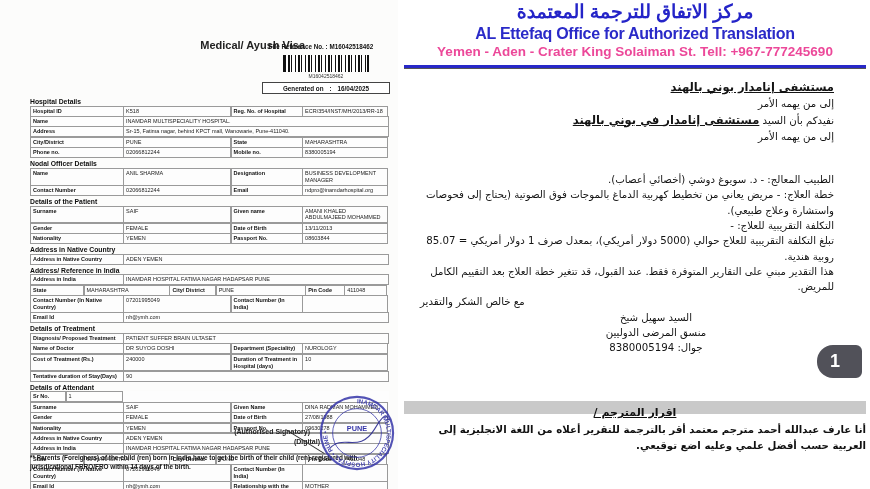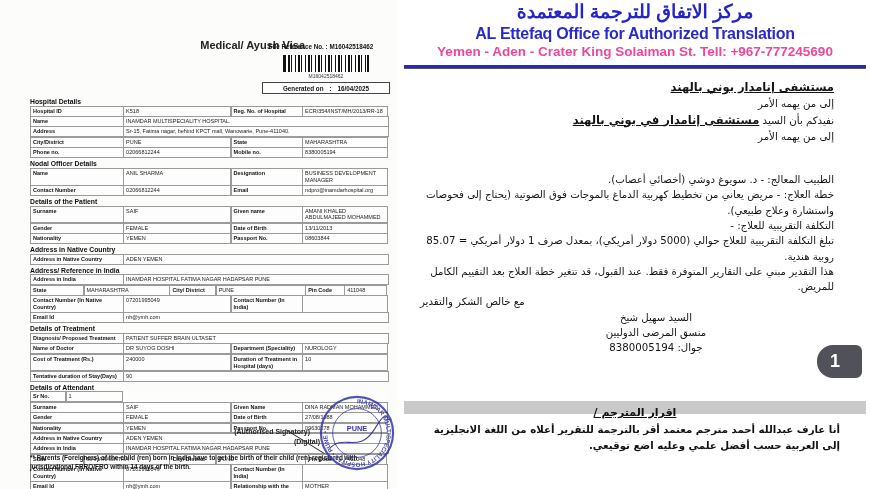--- a/index.html
+++ b/index.html
@@ -75,7 +75,7 @@
   .translator-heading { position:absolute; left:0; right:0; top:406px; text-align:center;
                         direction:rtl; font-family:"DejaVu Sans", sans-serif;
                         font-size:11px; font-weight:bold; text-decoration:underline; color:#111; }
-  .translator-para { position:absolute; left:30px; right:30px; top:422px; direction:rtl;
+  .translator-para { position:absolute; left:30px; right:4px; top:422px; direction:rtl;
                      text-align:right; font-family:"DejaVu Sans", sans-serif;
                      font-size:10.2px; font-weight:bold; line-height:1.55; color:#111; }
 </style>

